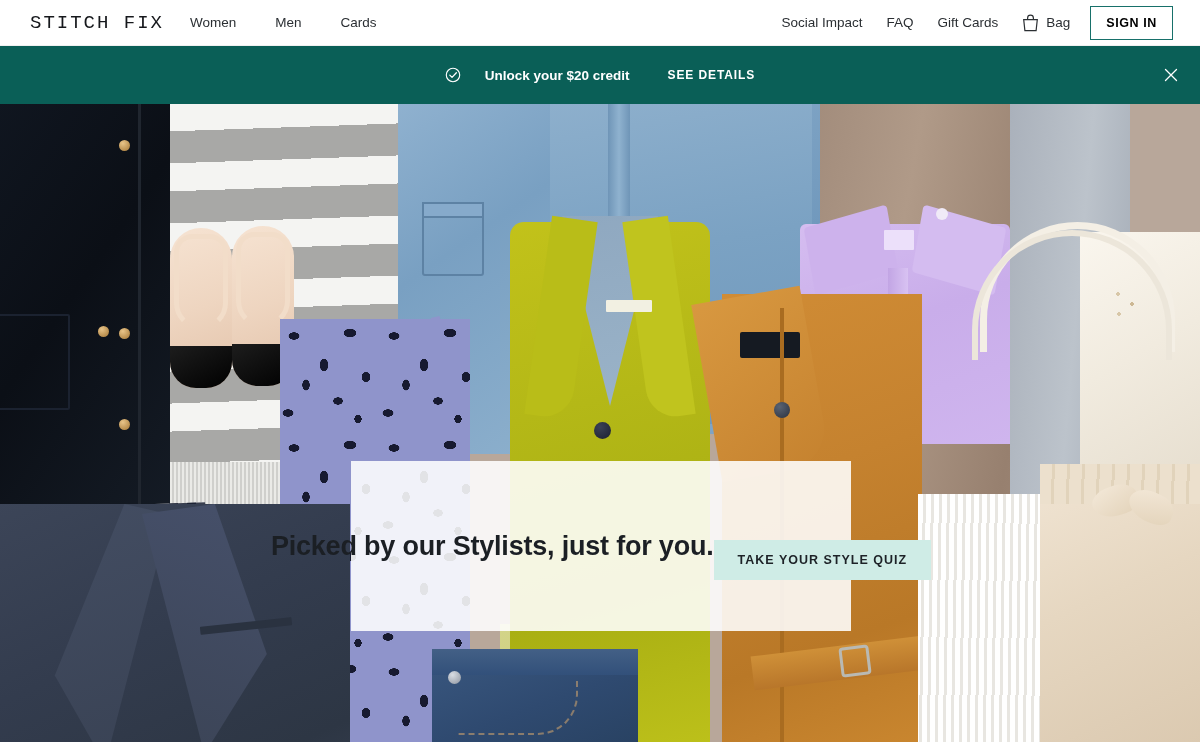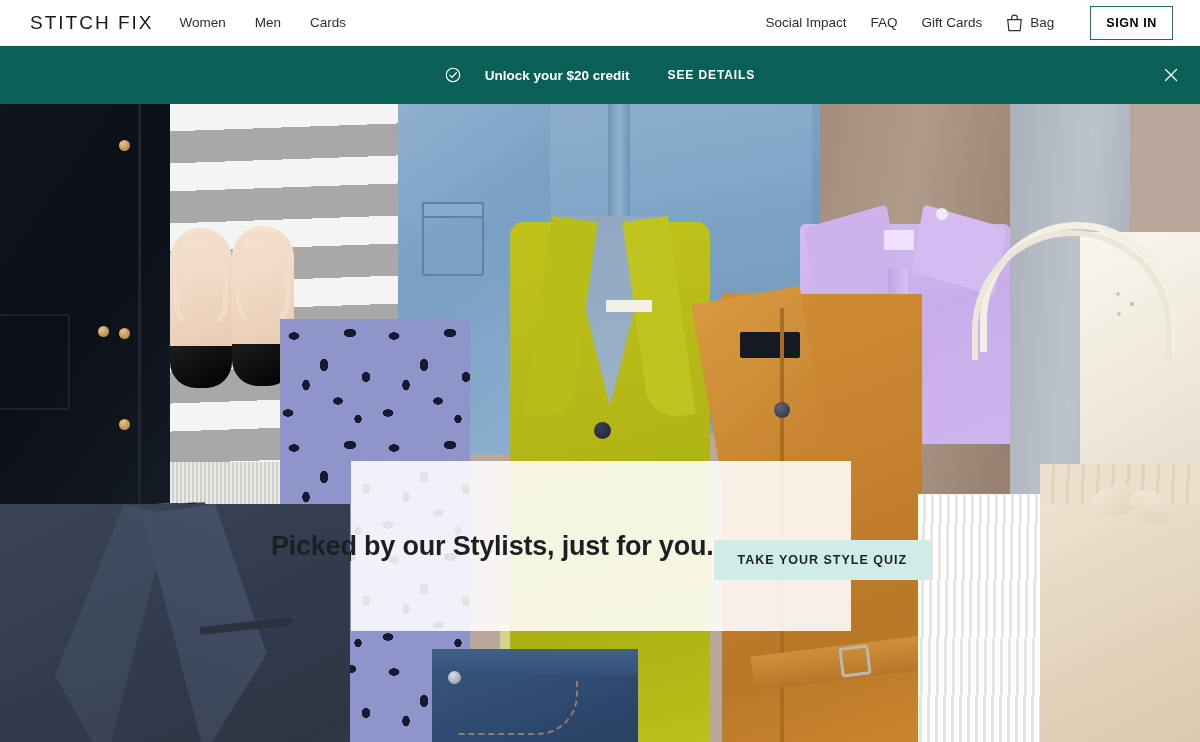--- a/index.html
+++ b/index.html
@@ -23,7 +23,7 @@
   }
   .logo {
     margin-left: 30px;
-    font-family: Liberation Sans, sans-serif;
+    font-family: Liberation Mono, monospace;
     font-size: 19px; letter-spacing: 2.0px;
     color: #16181c; white-space: nowrap;
   }

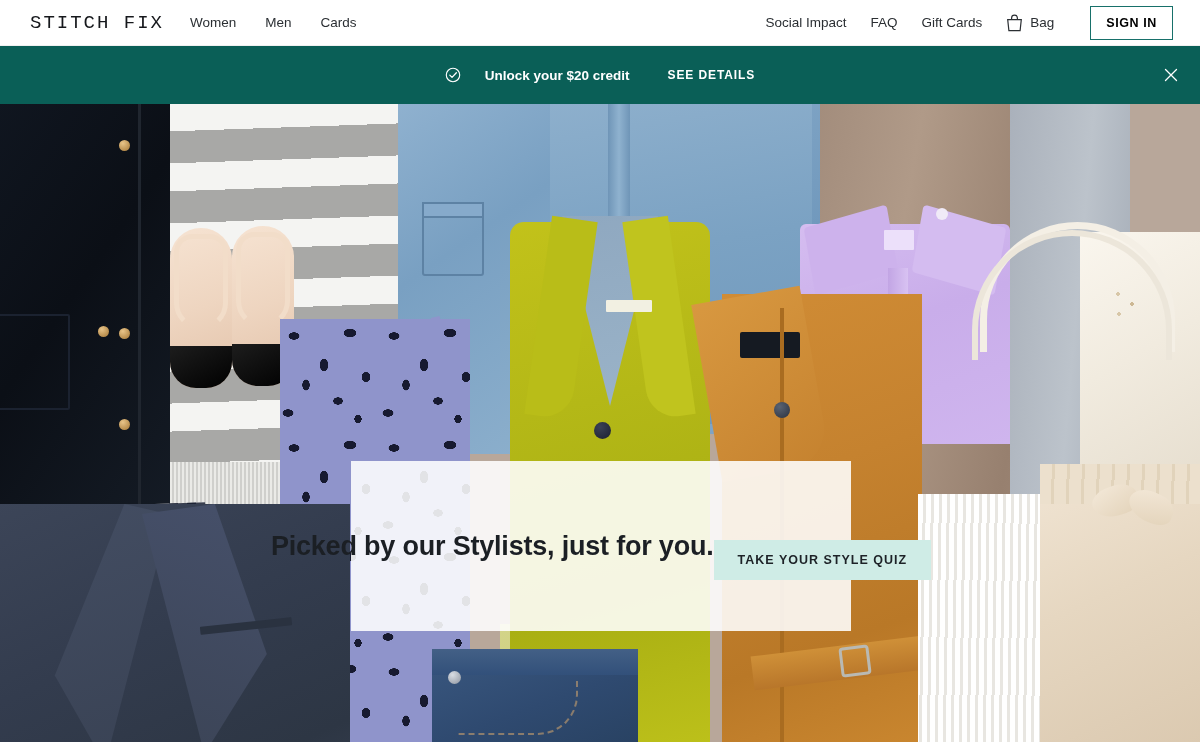--- a/index.html
+++ b/index.html
@@ -27,7 +27,7 @@
     font-size: 19px; letter-spacing: 2.0px;
     color: #16181c; white-space: nowrap;
   }
-  .nav-left { display: flex; align-items: center; margin-left: 26px; gap: 29px; }
+  .nav-left { display: flex; align-items: center; margin-left: 26px; gap: 39px; }
   .nav-left a, .nav-right a {
     font-size: 13.5px; color: #2b2f33; text-decoration: none; white-space: nowrap;
   }

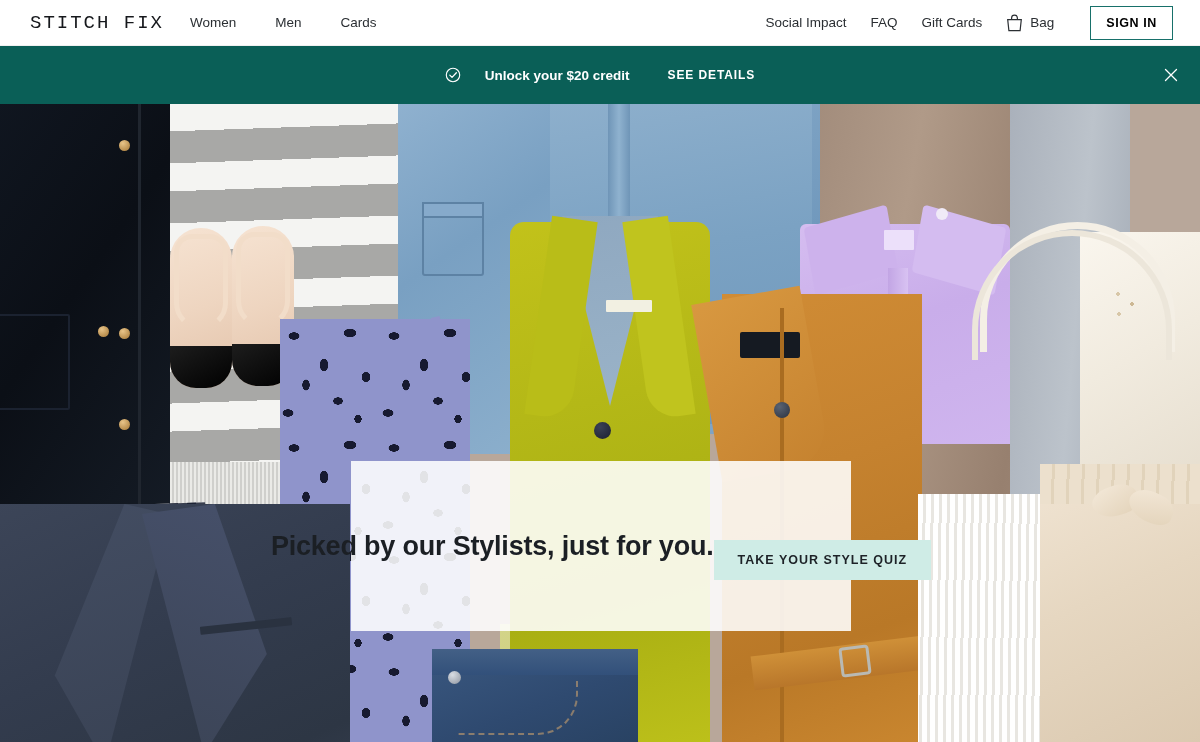--- a/index.html
+++ b/index.html
@@ -32,7 +32,7 @@
     font-size: 13.5px; color: #2b2f33; text-decoration: none; white-space: nowrap;
   }
   .spacer { flex: 1; }
-  .nav-right { display: flex; align-items: center; gap: 24px; margin-right: 16px; }
+  .nav-right { display: flex; align-items: center; gap: 24px; margin-right: 0; }
   .bag-link { display: flex; align-items: center; gap: 7px; }
   .bag-icon { display: block; width: 17px; height: 18px; }
   .signin-btn {

